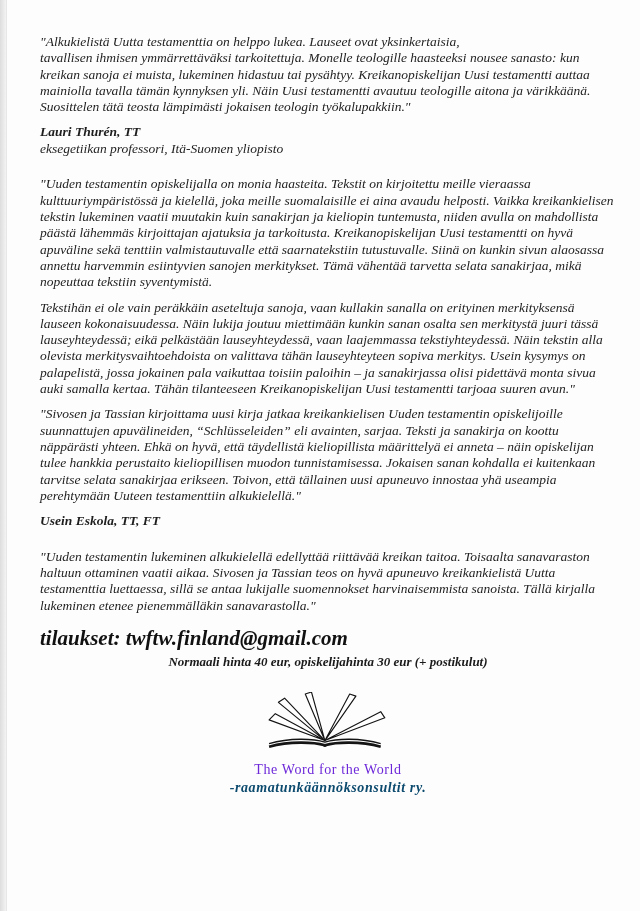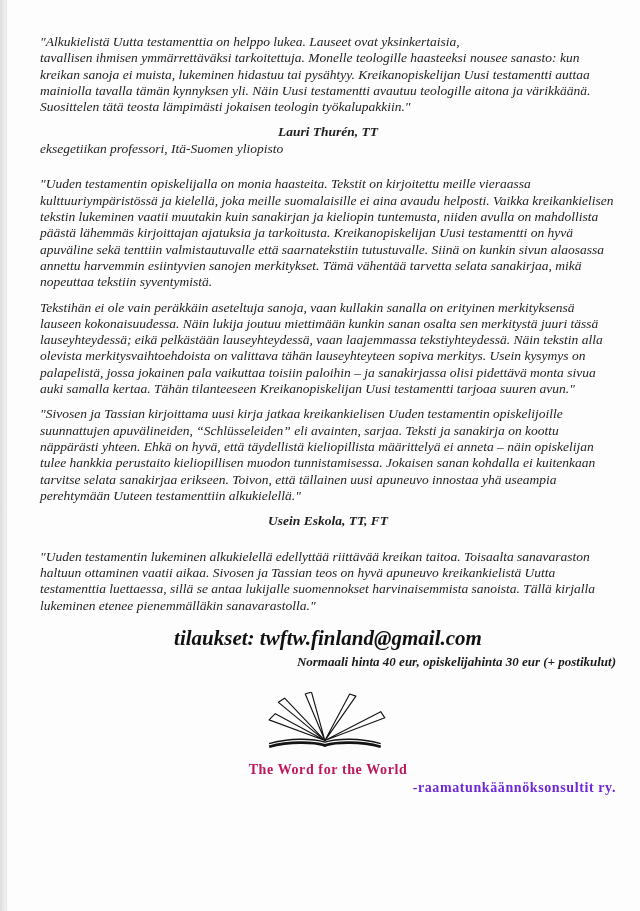--- a/index.html
+++ b/index.html
@@ -47,7 +47,6 @@
     font-style: italic;
     font-size: 13.5px;
     line-height: 16.5px;
-    text-align: center;
   }
   .byline .role {
     font-style: italic;

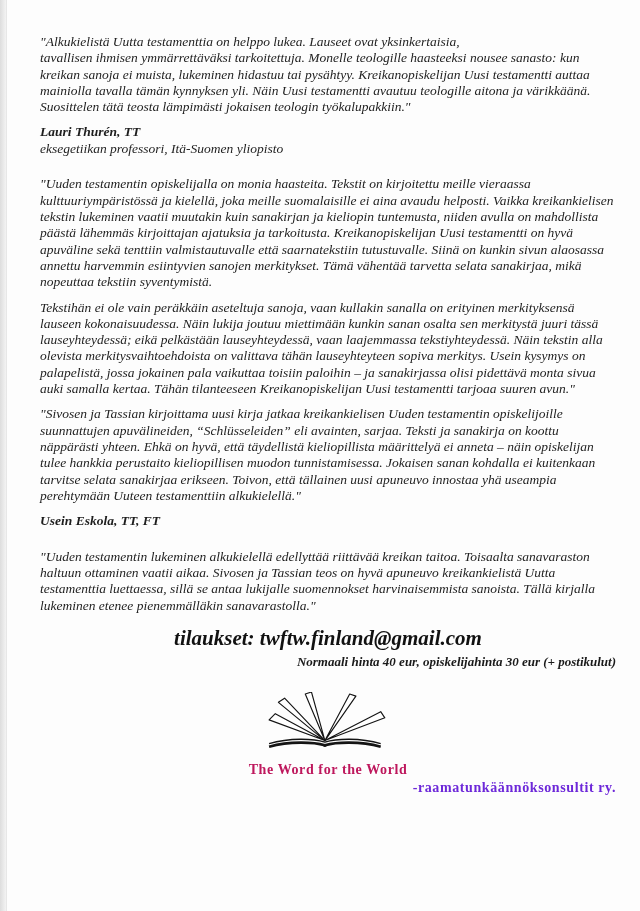--- a/index.html
+++ b/index.html
@@ -54,7 +54,6 @@
     line-height: 16.5px;
   }
   .order-email {
-    text-align: center;
     font-weight: bold;
     font-style: italic;
     font-size: 21px;

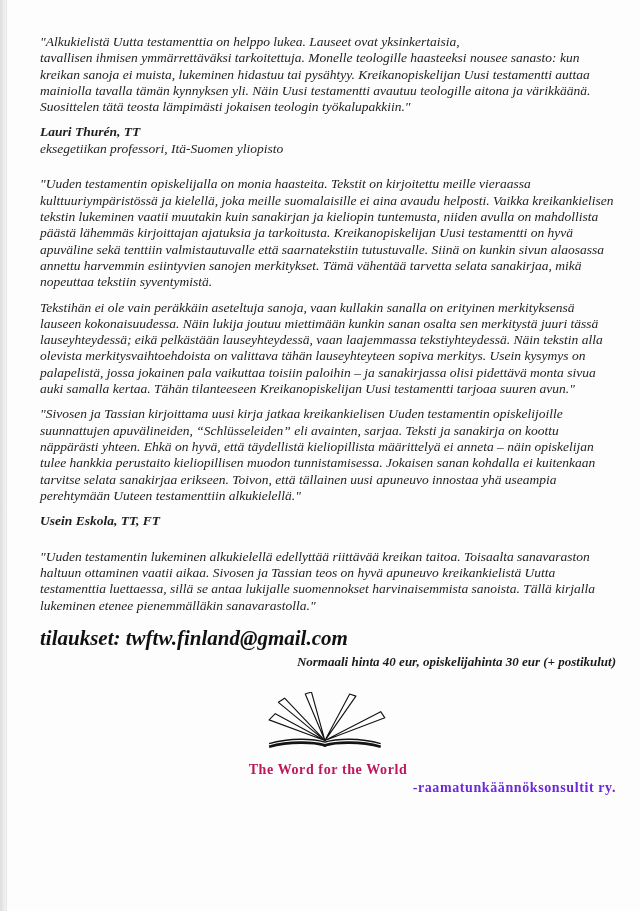--- a/index.html
+++ b/index.html
@@ -62,7 +62,7 @@
     color: #111111;
   }
   .order-price {
-    text-align: right;
+    text-align: center;
     font-weight: bold;
     font-style: italic;
     font-size: 13px;

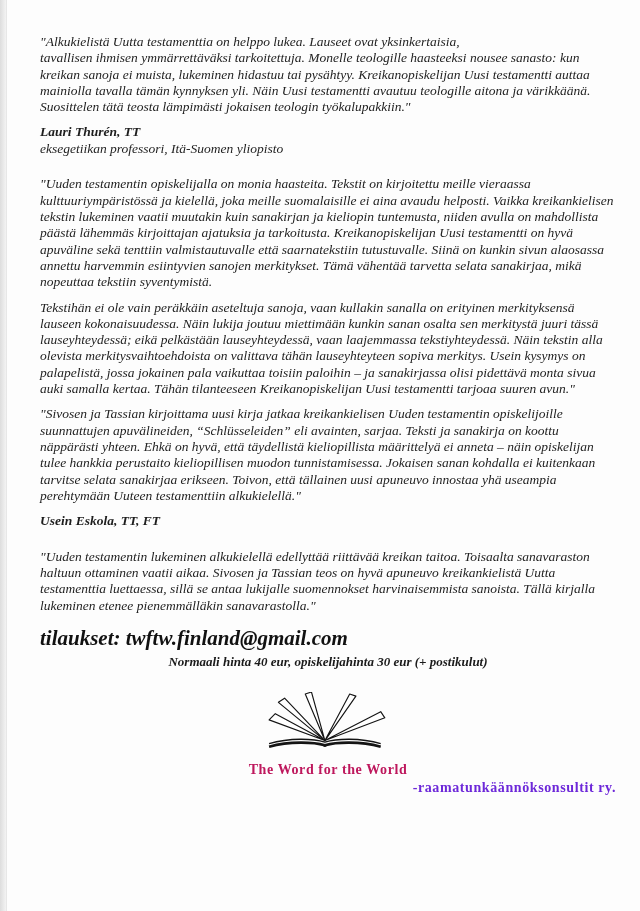--- a/index.html
+++ b/index.html
@@ -77,12 +77,12 @@
   }
   .footer-name {
     text-align: center;
-    font-weight: bold;
+    font-weight: normal;
     font-size: 14px;
     line-height: 18px;
     letter-spacing: 0.6px;
     margin: 7px 0 0 0;
-    color: #be185d;
+    color: #6d28d9;
   }
   .footer-sub {
     text-align: right;

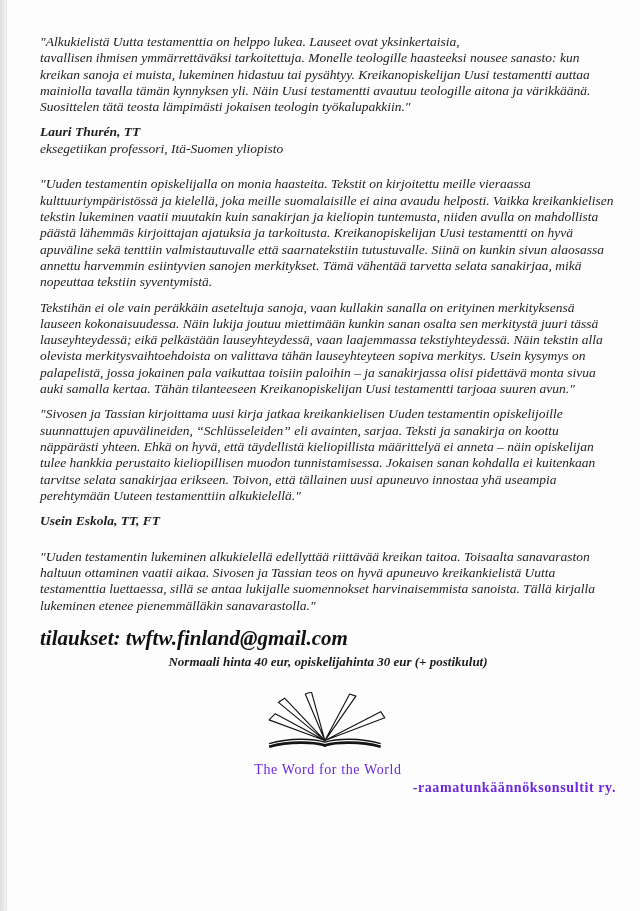--- a/index.html
+++ b/index.html
@@ -85,13 +85,14 @@
     color: #6d28d9;
   }
   .footer-sub {
-    text-align: right;
+    text-align: center;
     font-weight: bold;
     font-size: 14px;
     line-height: 18px;
     letter-spacing: 0.6px;
     margin: 0;
-    color: #6d28d9;
+    color: #0c4a6e;
+    font-style: italic;
   }
 </style>
 </head>

